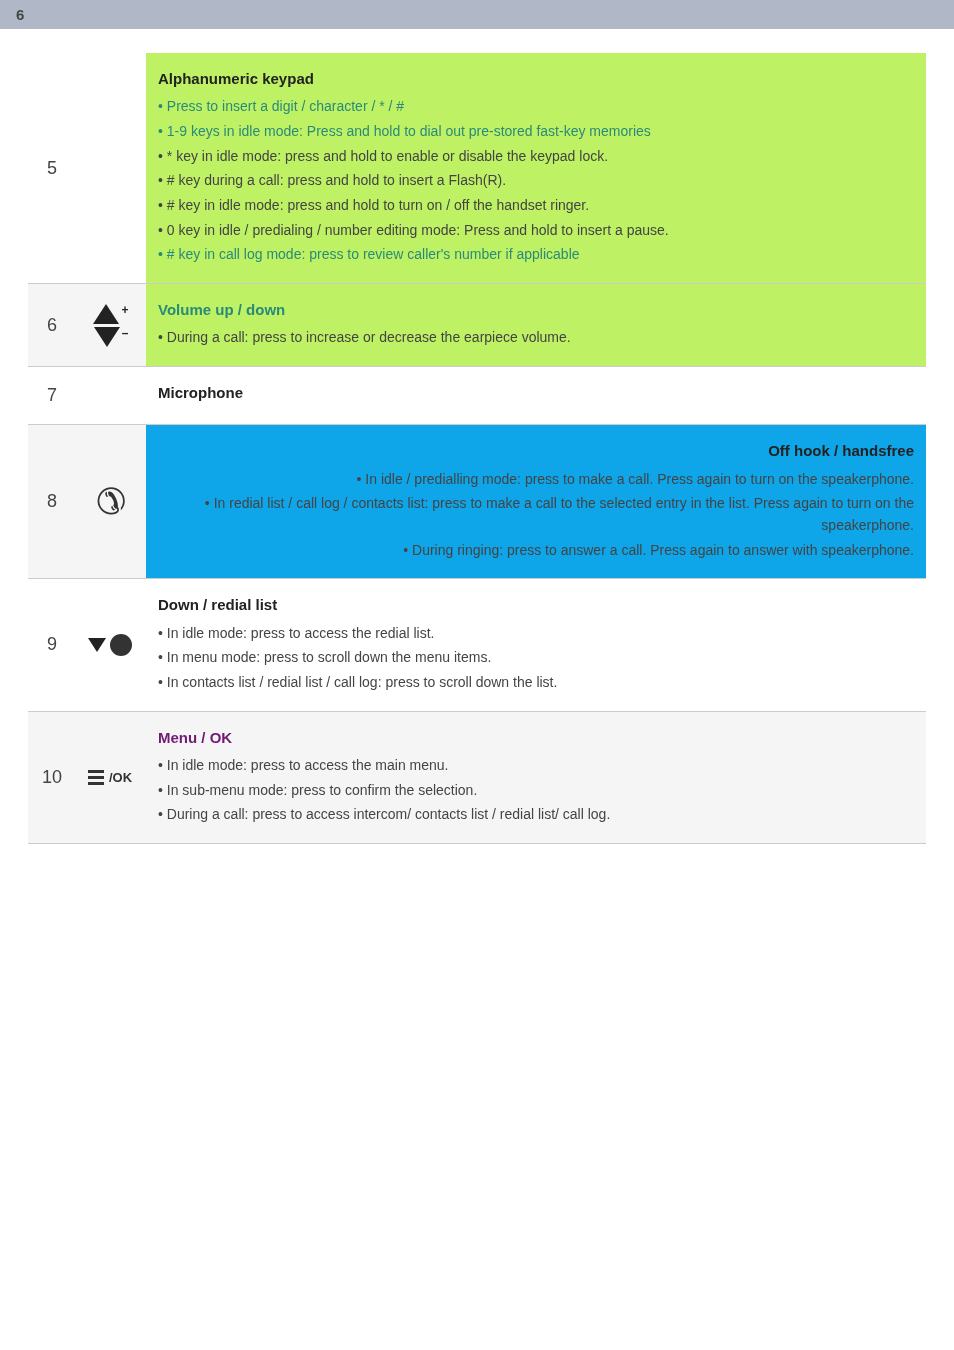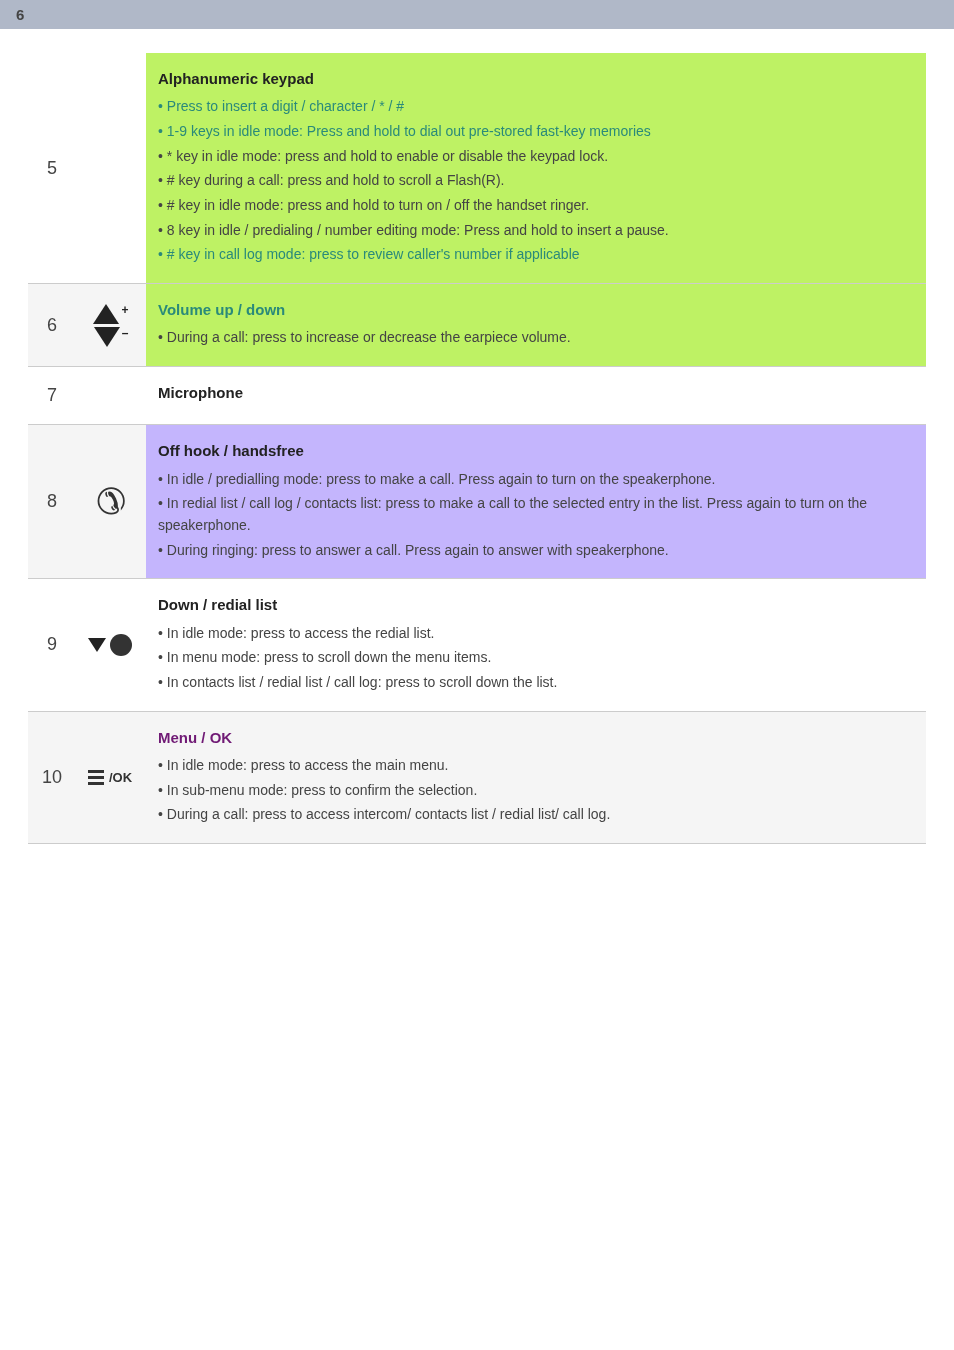--- a/index.html
+++ b/index.html
@@ -205,7 +205,7 @@
               <li style="color:#2a8a7a;">Press to insert a digit / character / * / #</li>
               <li style="color:#2a8a7a;">1-9 keys in idle mode: Press and hold to dial out pre-stored fast-key memories</li>
               <li style="color:#444;">* key in idle mode: press and hold to enable or disable the keypad lock.</li>
-              <li style="color:#444;"># key during a call: press and hold to scroll a Flash(R).</li>
+              <li style="color:#444;"># key during a call: press and hold to insert a Flash(R).</li>
               <li style="color:#444;"># key in idle mode: press and hold to turn on / off the handset ringer.</li>
               <li style="color:#444;">8 key in idle / predialing / number editing mode: Press and hold to insert a pause.</li>
               <li style="color:#2a8a7a;"># key in call log mode: press to review caller's number if applicable</li>

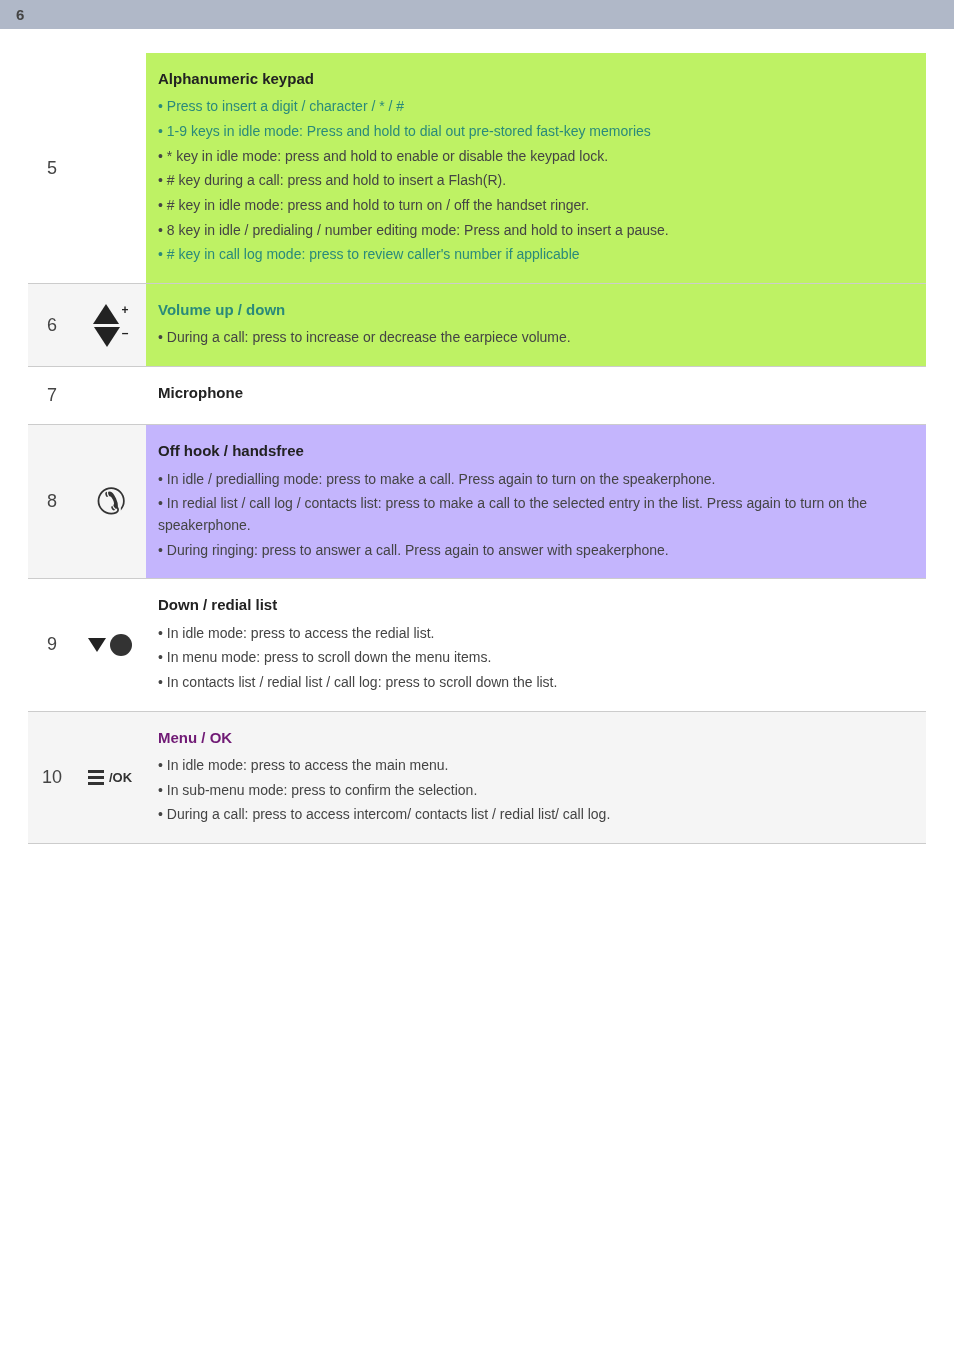--- a/index.html
+++ b/index.html
@@ -207,7 +207,7 @@
               <li style="color:#444;">* key in idle mode: press and hold to enable or disable the keypad lock.</li>
               <li style="color:#444;"># key during a call: press and hold to insert a Flash(R).</li>
               <li style="color:#444;"># key in idle mode: press and hold to turn on / off the handset ringer.</li>
-              <li style="color:#444;">8 key in idle / predialing / number editing mode: Press and hold to insert a pause.</li>
+              <li style="color:#444;">0 key in idle / predialing / number editing mode: Press and hold to insert a pause.</li>
               <li style="color:#2a8a7a;"># key in call log mode: press to review caller's number if applicable</li>
             </ul>
           </td>

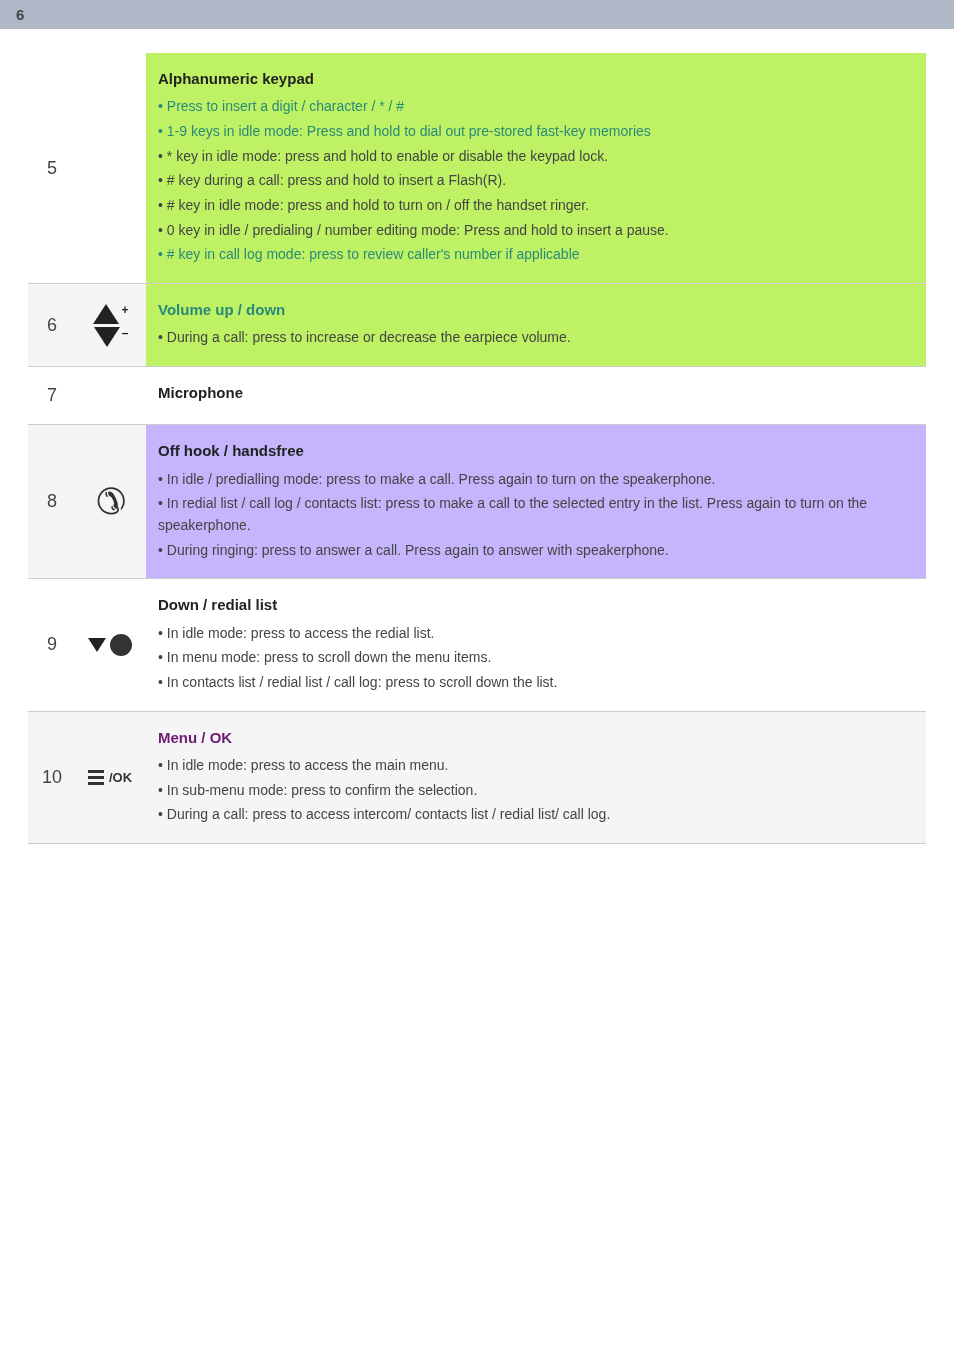--- a/index.html
+++ b/index.html
@@ -243,7 +243,7 @@
         <tr class="row-8">
           <td class="num-cell" style="background: rgb(245, 245, 245);">8</td>
           <td class="icon-cell" style="background: rgb(245, 245, 245);"><div class="phone-icon" style="font-size:36px; transform:scaleX(-1); display:inline-block;">✆</div></td>
-          <td class="content-cell" style="background: #c4b5fd;">
+          <td class="content-cell" style="background: #0ea5e9; text-align: right;">
             <div class="section-title" style="color:#222;">Off hook / handsfree</div>
             <ul class="bullet-list">
               <li style="color:#444;">In idle / predialling mode: press to make a call. Press again to turn on the speakerphone.</li>

